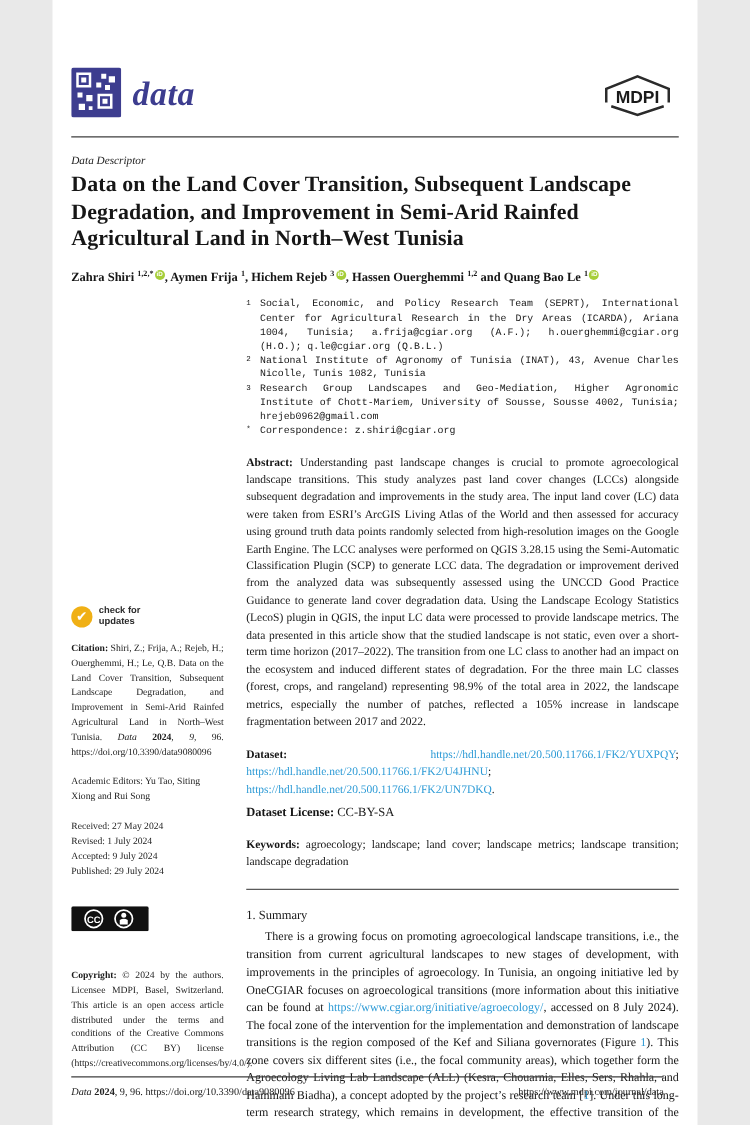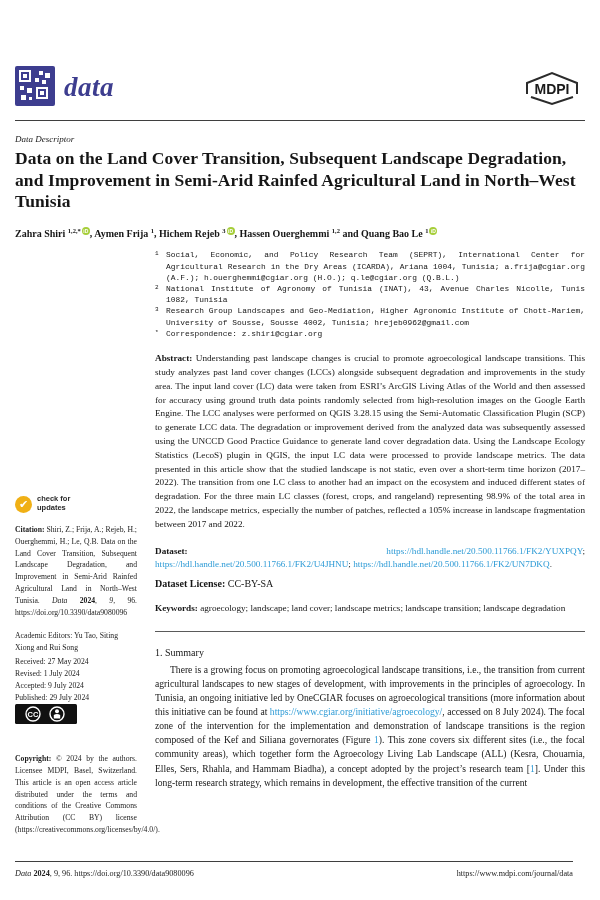--- a/index.html
+++ b/index.html
@@ -11,9 +11,9 @@
   *{margin:0;padding:0;box-sizing:border-box;}
   html,body{background:#e9e9e9;}
   .page{
-    width:600px;height:900px;margin:0 auto;background:#ffffff;
+    width:516px;height:900px;margin:0 auto;background:#ffffff;
     font-family:"Liberation Serif","DejaVu Serif",serif;color:#161616;
-    position:relative;padding:16px 15px;overflow:hidden;
+    position:relative;padding:4px 15px;overflow:hidden;
   }
   
   .header{

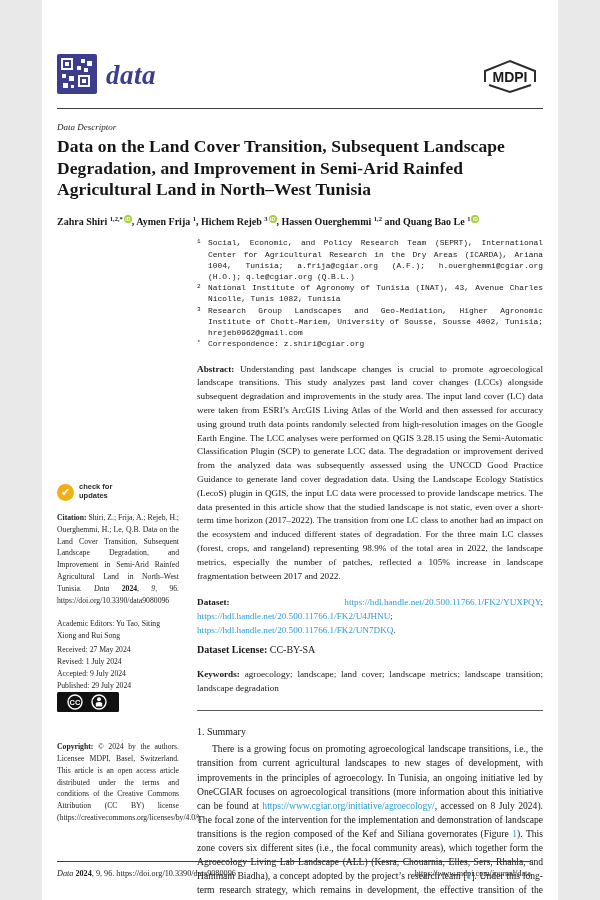--- a/index.html
+++ b/index.html
@@ -55,7 +55,7 @@
   .cite-block{margin-top:11px;text-align:justify;}
   .side-label{font-weight:bold;}
   .editors{margin-top:11px;}
-  .dates{margin-top:2px;}
+  .dates{margin-top:12px;}
   .cc-badge{}
   .copyright{margin-top:25px;text-align:justify;}
   .seg-italic{font-style:italic;}

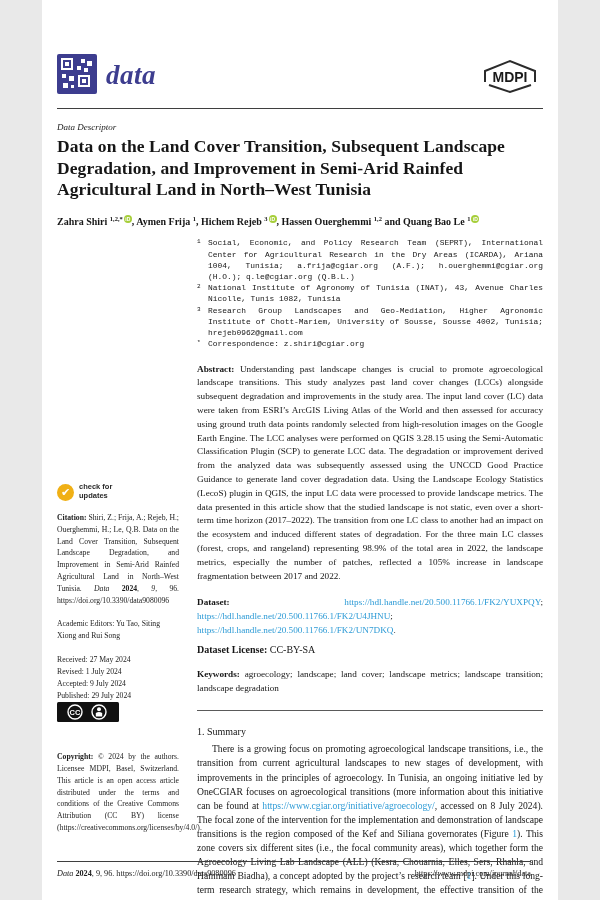--- a/index.html
+++ b/index.html
@@ -56,7 +56,7 @@
   .side-label{font-weight:bold;}
   .editors{margin-top:11px;}
   .dates{margin-top:12px;}
-  .cc-badge{}
+  .cc-badge{margin-top:22px;}
   .copyright{margin-top:25px;text-align:justify;}
   .seg-italic{font-style:italic;}
   .seg-bold{font-weight:bold;}

